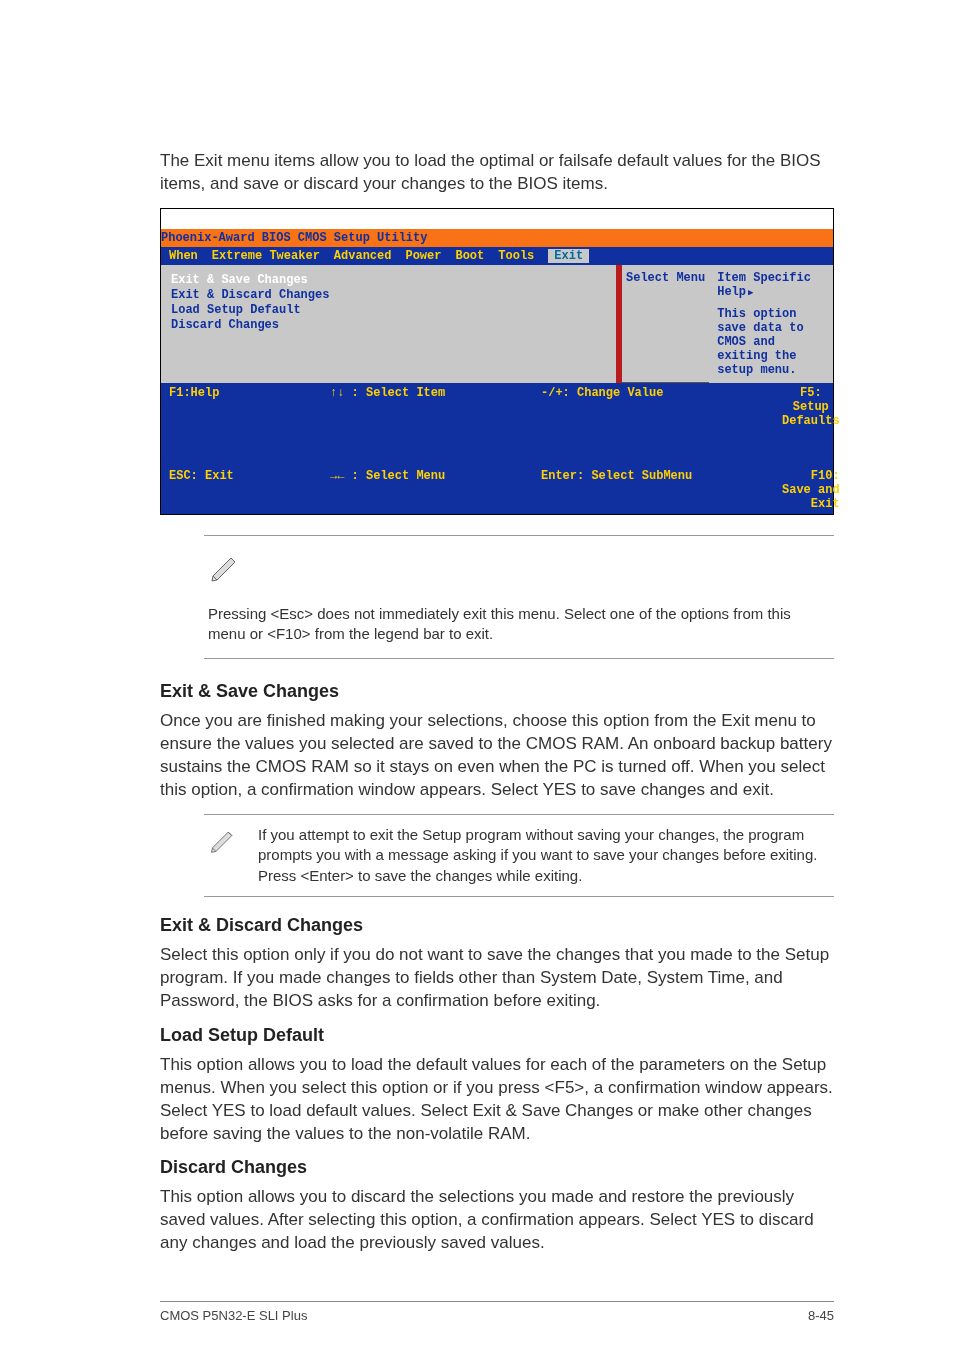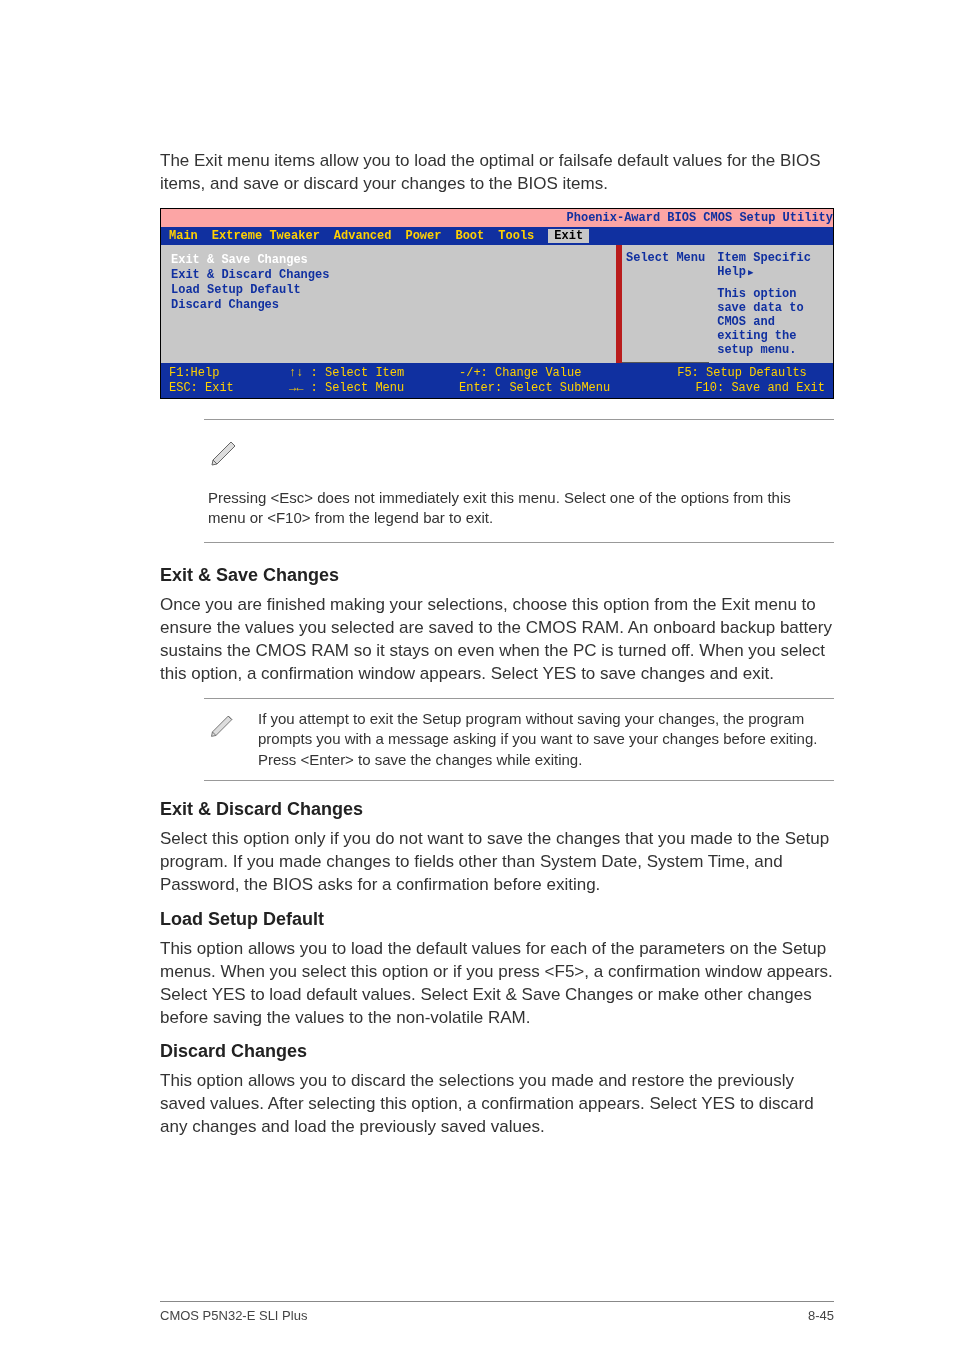--- a/index.html
+++ b/index.html
@@ -9,7 +9,7 @@
   .h1 .num { display: inline-block; width: 90px; }
   .body-text { font-size: 17px; line-height: 1.35; color: #333; margin-bottom: 12px; }
   .bios-box { width: 100%; border: 1px solid #000; font-family: "Courier New", monospace; font-size: 12px; margin-top: 10px; margin-bottom: 18px; }
-  .bios-title { background: #fca5a5; color: #1030a0; text-align: right; padding: 2px 0; font-weight: bold; }
+  .bios-title { background: #f97316; color: #1030a0; text-align: left; padding: 2px 0; font-weight: bold; margin-top: 20px; }
   .bios-tabs { background: #1030a0; color: #ffd000; padding: 2px 8px; display: flex; gap: 14px; font-weight: bold; }
   .bios-tabs .tab { color: #ffd000; }
   .bios-tabs .tab.active { background: #c8c8c8; color: #000000; padding: 0 6px; }

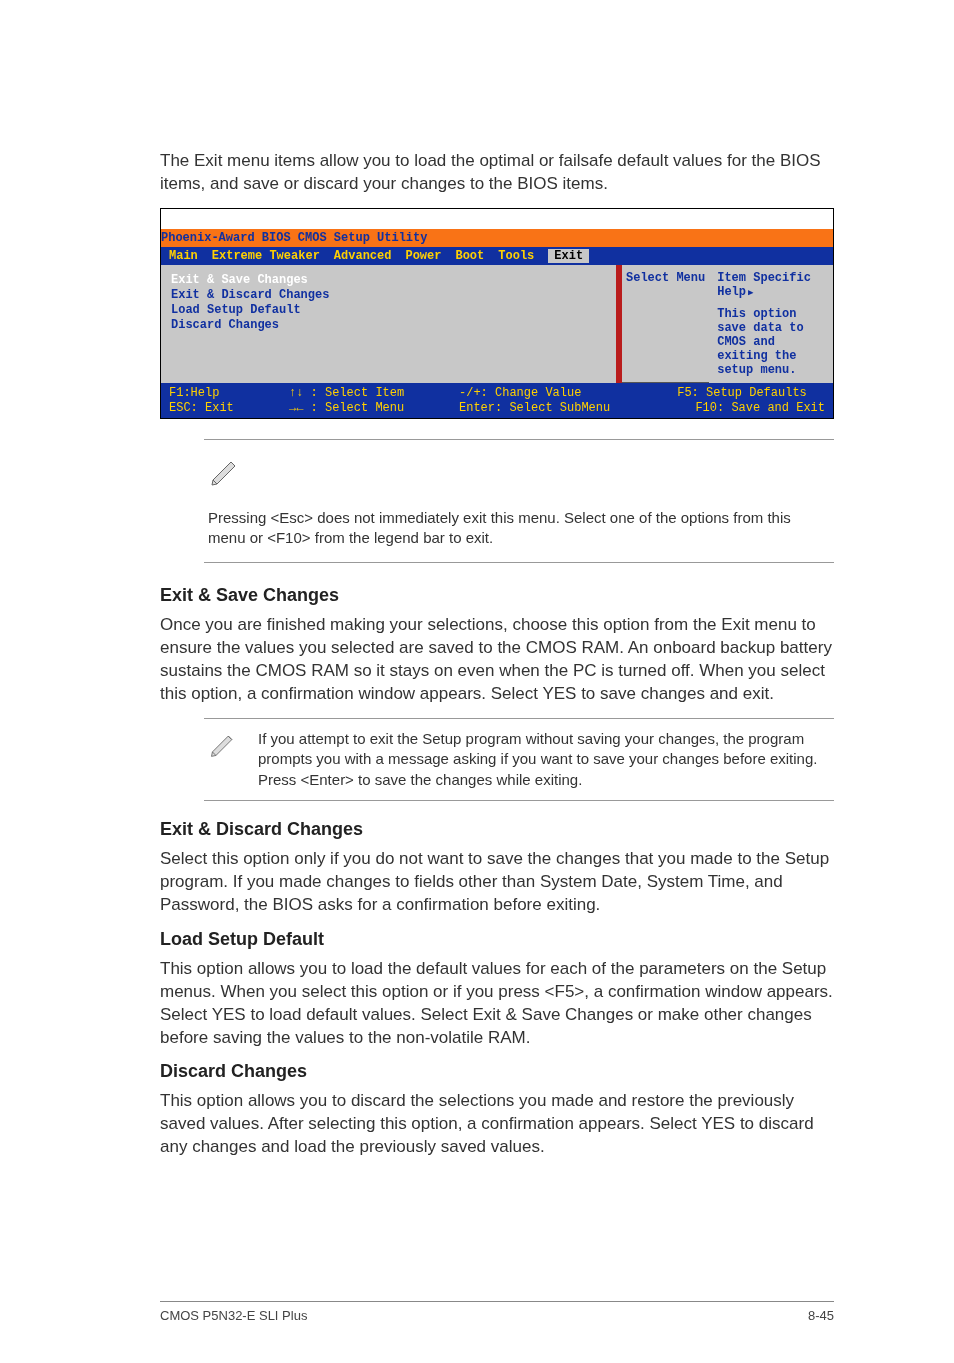--- a/index.html
+++ b/index.html
@@ -40,7 +40,7 @@
   <div class="bios-box">
     <div class="bios-title">Phoenix-Award BIOS CMOS Setup Utility</div>
     <div class="bios-tabs">
-      <span class="tab">Main</span>
+      <span class="tab">When</span>
       <span class="tab">Extreme Tweaker</span>
       <span class="tab">Advanced</span>
       <span class="tab">Power</span>

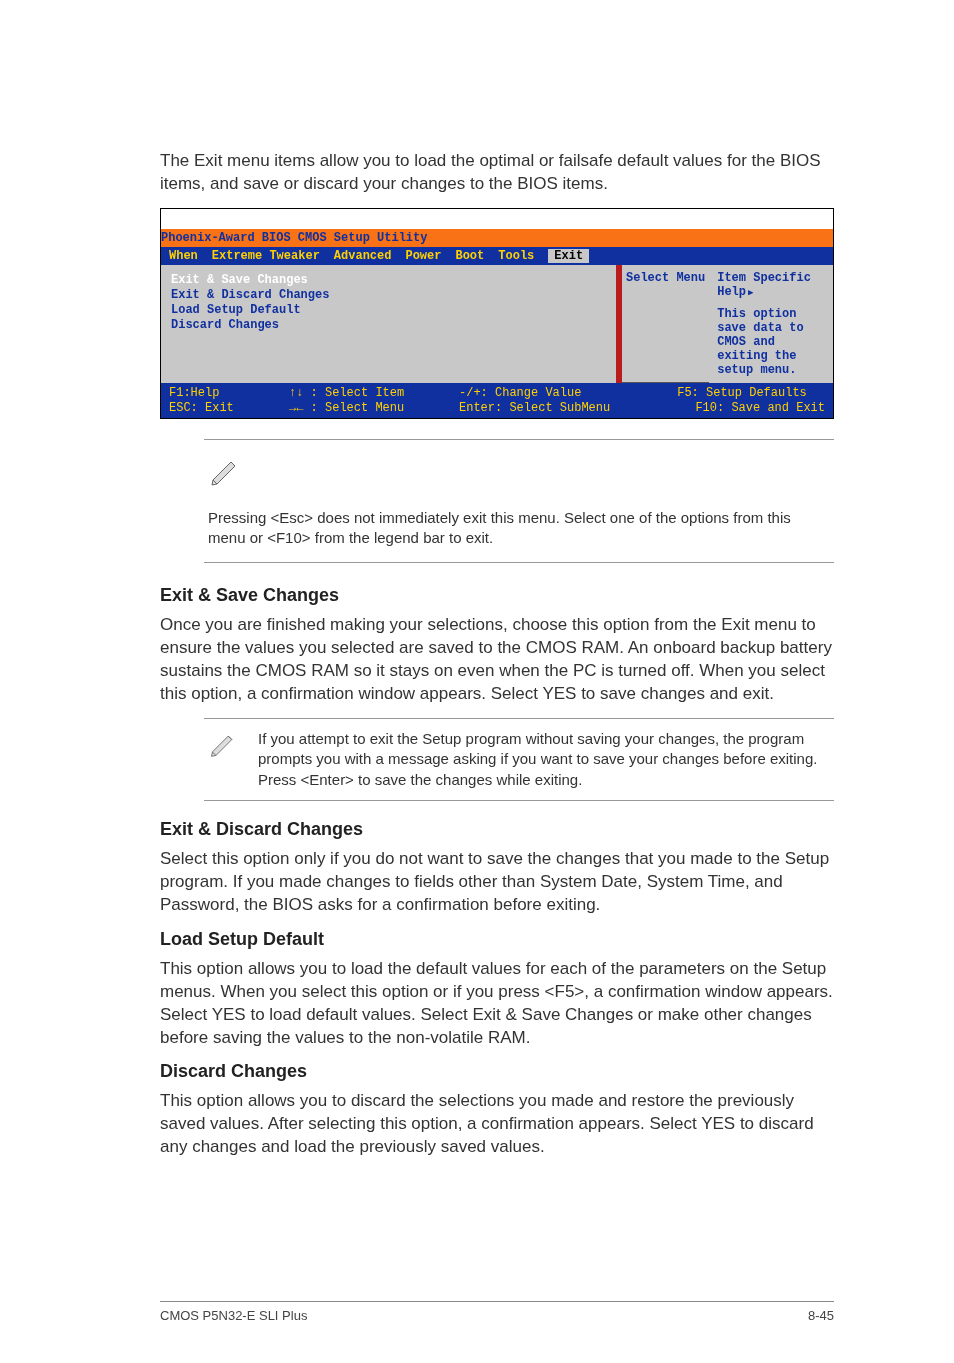--- a/index.html
+++ b/index.html
@@ -12,7 +12,7 @@
   .bios-title { background: #f97316; color: #1030a0; text-align: left; padding: 2px 0; font-weight: bold; margin-top: 20px; }
   .bios-tabs { background: #1030a0; color: #ffd000; padding: 2px 8px; display: flex; gap: 14px; font-weight: bold; }
   .bios-tabs .tab { color: #ffd000; }
-  .bios-tabs .tab.active { background: #c8c8c8; color: #000000; padding: 0 6px; }
+  .bios-tabs .tab.active { background: #c8c8c8; color: #0369a1; padding: 0 6px; }
   .bios-body { display: flex; background: #c8c8c8; min-height: 110px; }
   .bios-left { flex: 1; padding: 8px 10px; color: #1030a0; font-weight: bold; }
   .bios-left .item { margin-bottom: 1px; }

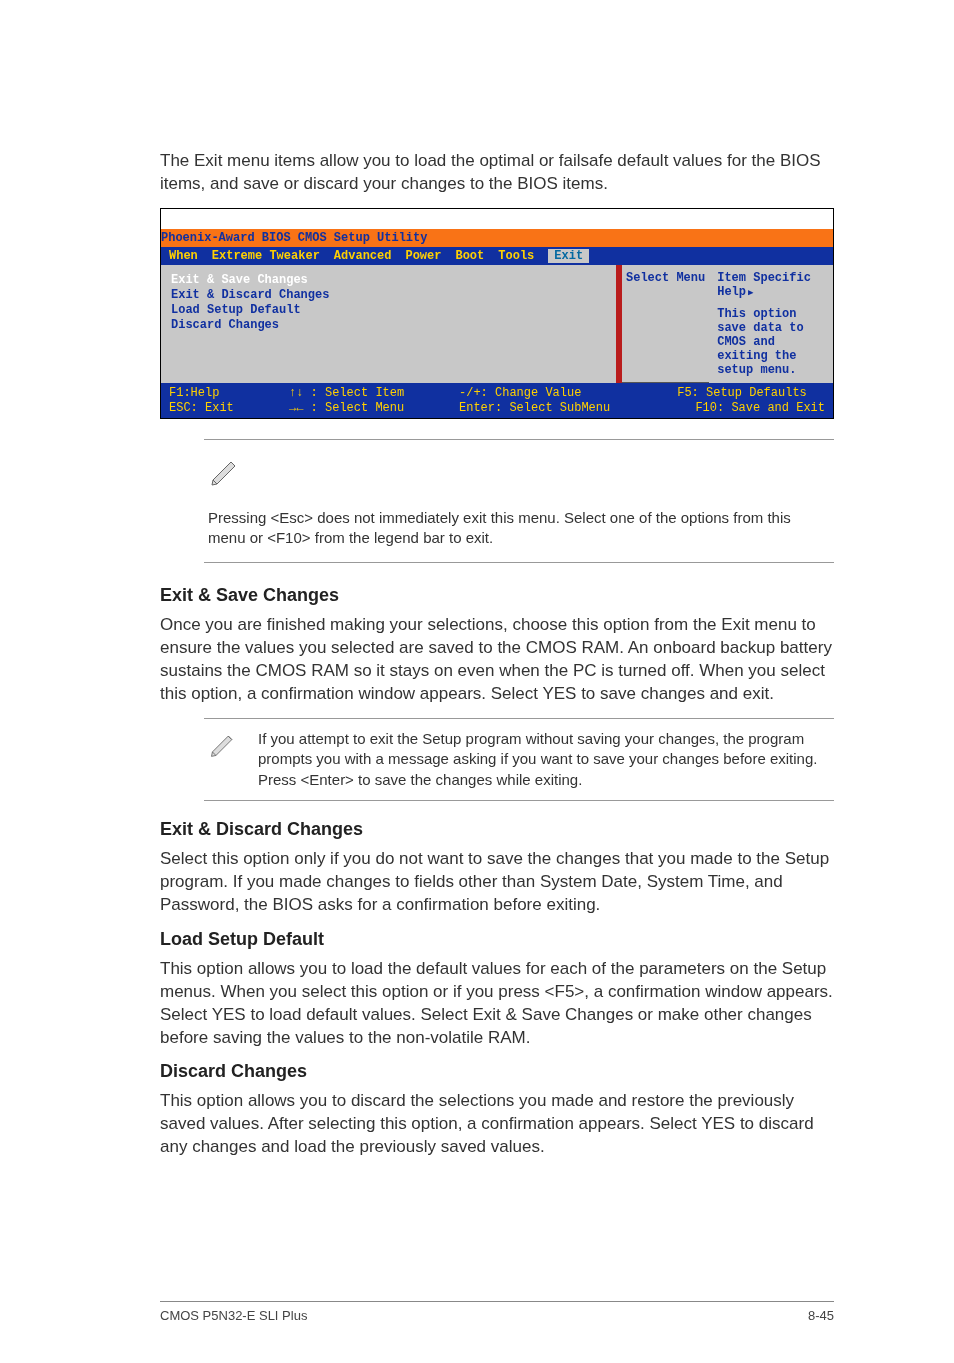--- a/index.html
+++ b/index.html
@@ -21,7 +21,7 @@
   .bios-right-top { text-align:center; color:#1030a0; font-weight:bold; padding:6px 4px; border-bottom:1px solid #555;}
   .bios-right-body { padding: 6px 8px; color:#1030a0; font-weight:bold; flex:1;}
   .bios-right-body .arrow::after{content:"\25B6"; font-size:9px; margin-left:2px;}
-  .bios-footer { background:#1030a0; color:#ffd000; padding:3px 8px; font-weight:normal; display:grid; grid-template-columns: 120px 170px 200px 1fr; row-gap:1px;}
+  .bios-footer { background:#1030a0; color:#ffd000; padding:3px 8px; font-weight:bold; display:grid; grid-template-columns: 120px 170px 200px 1fr; row-gap:1px;gap:41px;}
   .note { display:flex; gap:20px; align-items:flex-start; border-top:1px solid #999; border-bottom:1px solid #999; padding:14px 4px; margin: 20px 0 22px 44px; flex-direction: column; }
   .note2 { display:flex; gap:20px; align-items:flex-start; border-top:1px solid #999; border-bottom:1px solid #999; padding:10px 4px; margin: 10px 0 18px 44px; }
   .note svg, .note2 svg { flex:0 0 auto; }

